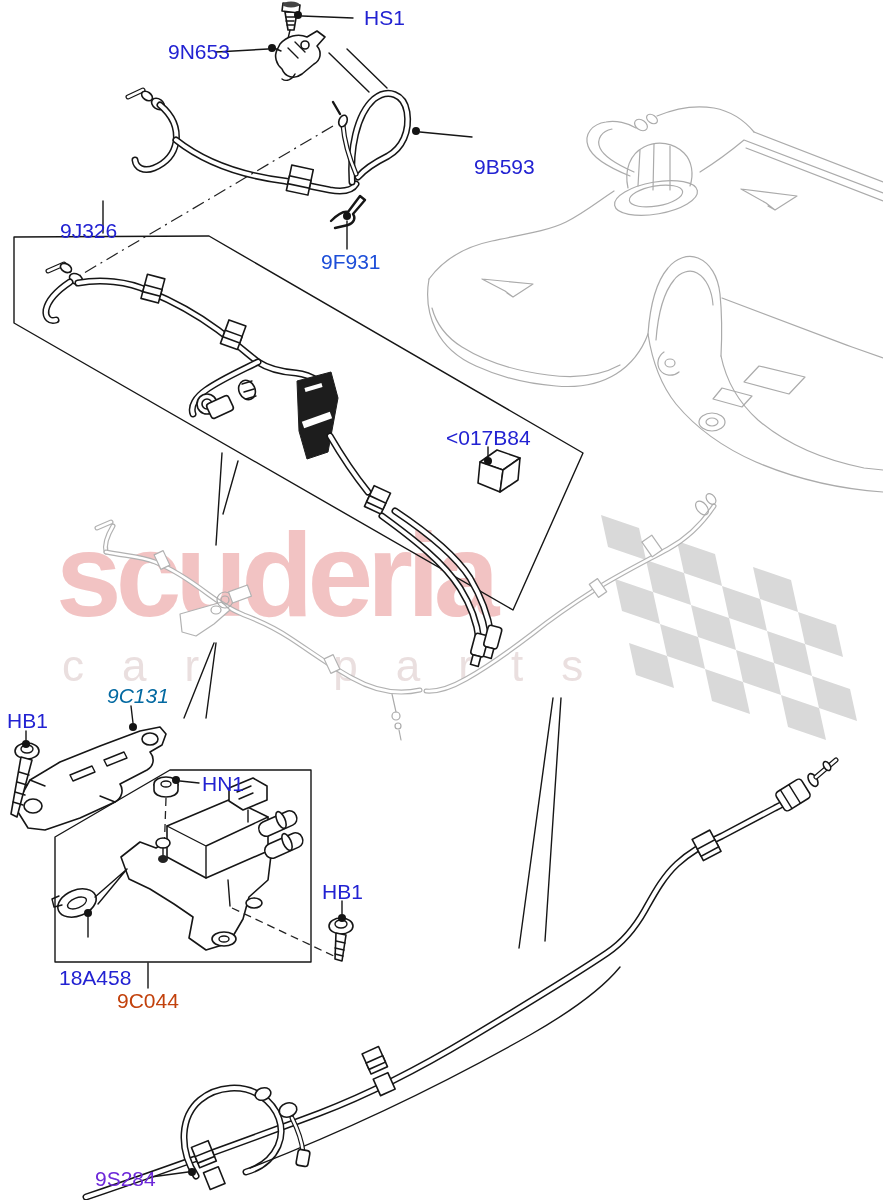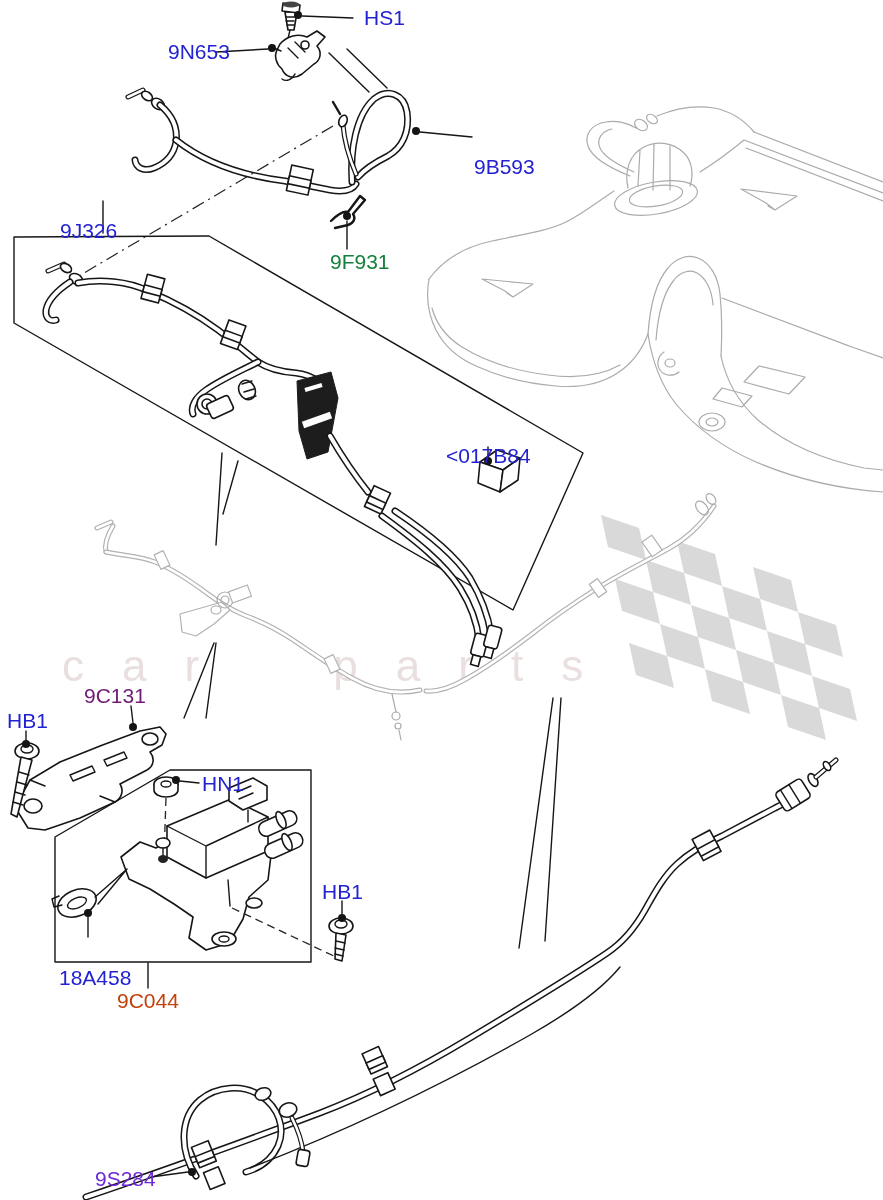--- a/index.html
+++ b/index.html
@@ -344,7 +344,7 @@
   <div class="plabel" style="left: 168px; top: 40px; color: rgb(34, 34, 210);">9N653</div>
   <div class="plabel" style="left: 474px; top: 127px; color: rgb(34, 34, 210); margin-top: 28px;">9B593</div>
   <div class="plabel" style="left: 60px; top: 179px; color: rgb(34, 34, 210); margin-top: 40px;">9J326</div>
-  <div class="plabel" style="left: 330px; top: 250px; color: #15803d;">9F931</div>
+  <div class="plabel" style="left: 321px; top: 250px; color: #1d4ed8;">9F931</div>
   <div class="plabel" style="left: 446px; top: 444px; color: rgb(34, 34, 210);">&lt;017B84</div>
   <div class="plabel" style="left: 84px; top: 684px; color: #701a75;">9C131</div>
   <div class="plabel" style="left: 7px; top: 709px; color: rgb(34, 34, 210);">HB1</div>

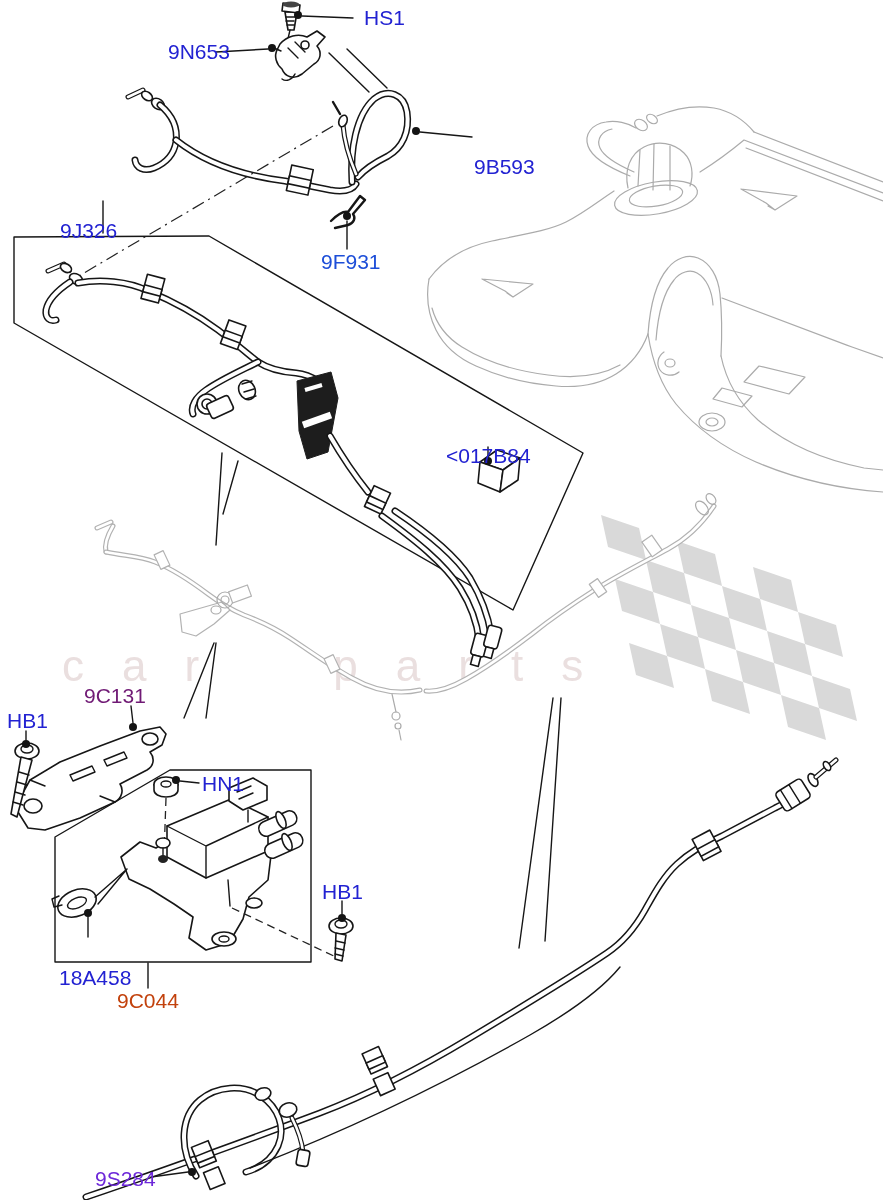--- a/index.html
+++ b/index.html
@@ -345,7 +345,7 @@
   <div class="plabel" style="left: 474px; top: 127px; color: rgb(34, 34, 210); margin-top: 28px;">9B593</div>
   <div class="plabel" style="left: 60px; top: 179px; color: rgb(34, 34, 210); margin-top: 40px;">9J326</div>
   <div class="plabel" style="left: 321px; top: 250px; color: #1d4ed8;">9F931</div>
-  <div class="plabel" style="left: 446px; top: 444px; color: rgb(34, 34, 210);">&lt;017B84</div>
+  <div class="plabel" style="left: 446px; top: 426px; color: rgb(34, 34, 210);">&lt;017B84</div>
   <div class="plabel" style="left: 84px; top: 684px; color: #701a75;">9C131</div>
   <div class="plabel" style="left: 7px; top: 709px; color: rgb(34, 34, 210);">HB1</div>
   <div class="plabel" style="left: 202px; top: 772px; color: rgb(34, 34, 210);">HN1</div>

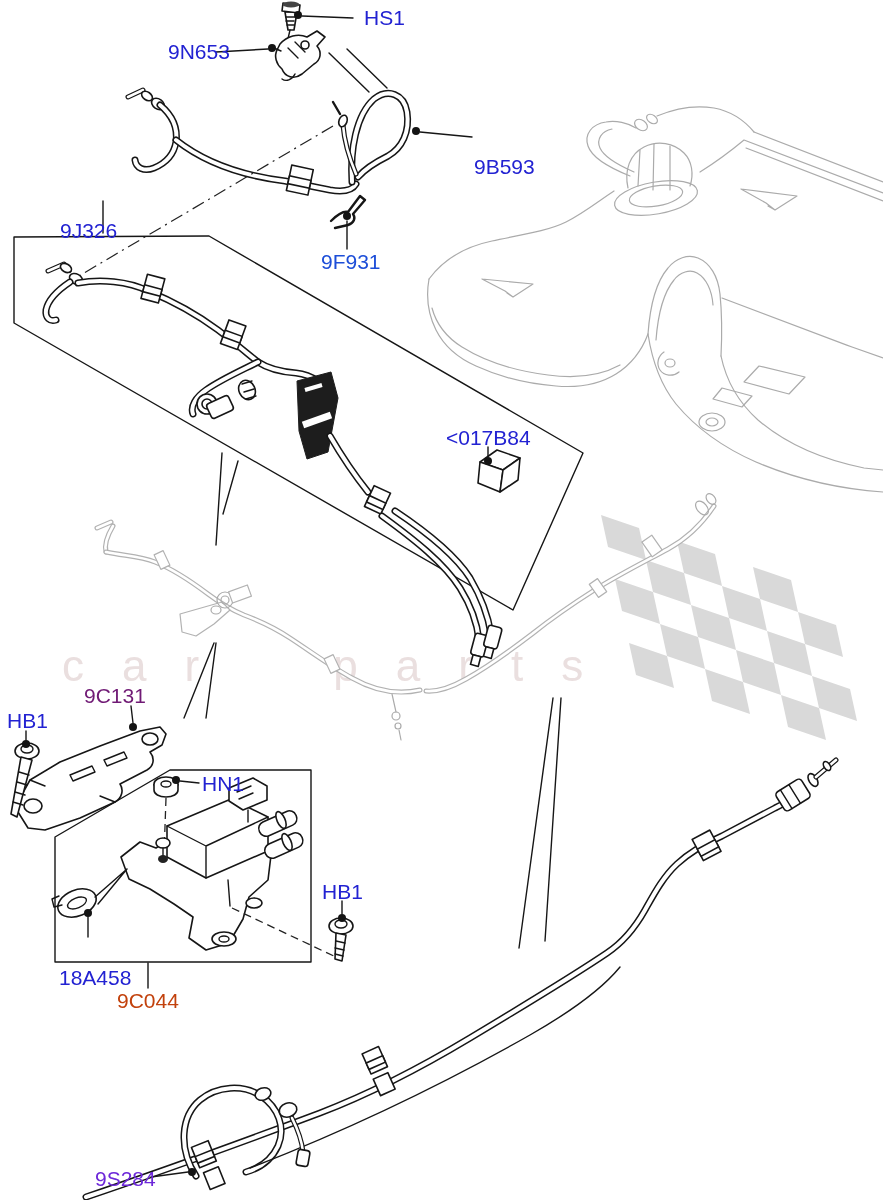--- a/index.html
+++ b/index.html
@@ -32,6 +32,7 @@
 
 <div id="stage">
 
+  <div class="wm-main" style="color: rgb(242, 195, 195);">scuderia</div>
   <div class="wm-sub" style="color: rgb(234, 223, 223);">car parts</div>
 
   <svg id="art" width="883" height="1200" viewBox="0 0 883 1200">

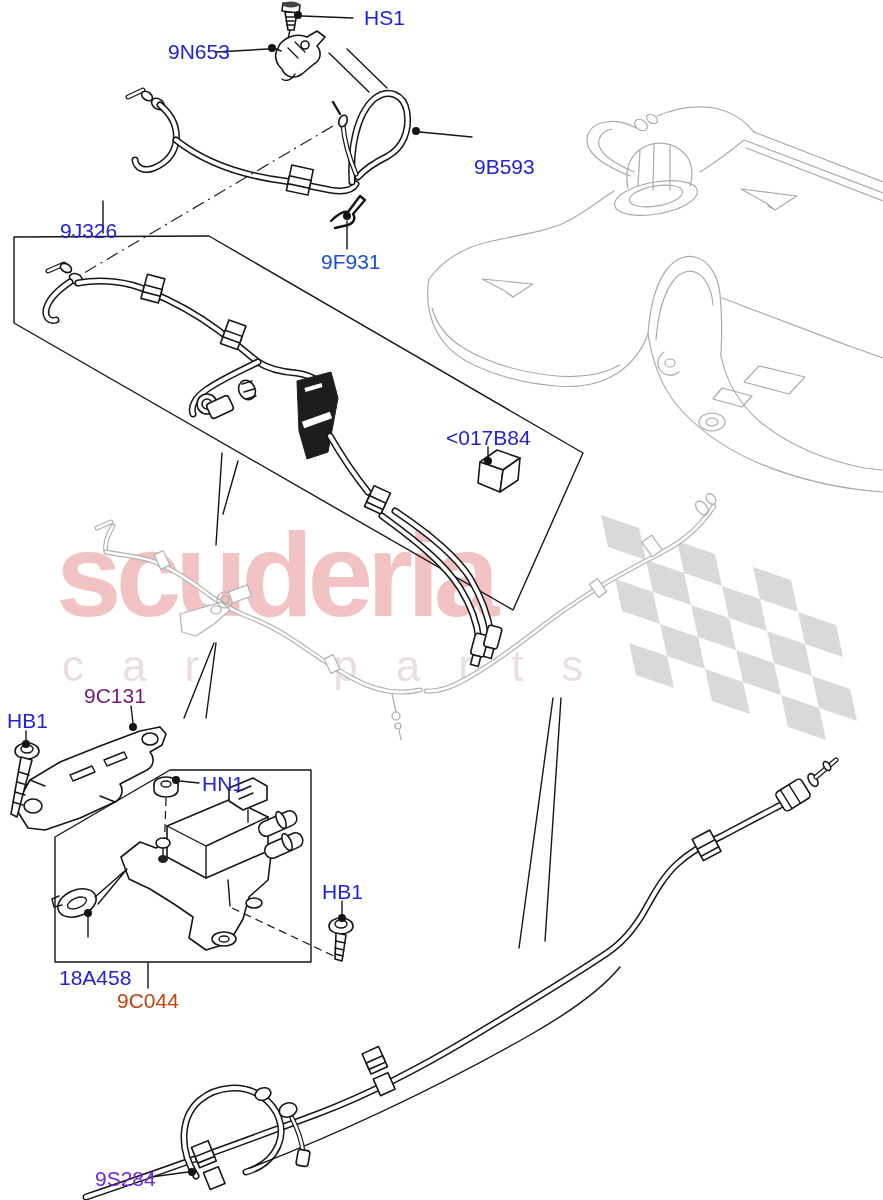--- a/index.html
+++ b/index.html
@@ -347,7 +347,7 @@
   <div class="plabel" style="left: 60px; top: 179px; color: rgb(34, 34, 210); margin-top: 40px;">9J326</div>
   <div class="plabel" style="left: 321px; top: 250px; color: #1d4ed8;">9F931</div>
   <div class="plabel" style="left: 446px; top: 426px; color: rgb(34, 34, 210);">&lt;017B84</div>
-  <div class="plabel" style="left: 84px; top: 684px; color: #701a75;">9C131</div>
+  <div class="plabel" style="left: 107px; top: 684px; color: #0369a1; font-style: italic;">9C131</div>
   <div class="plabel" style="left: 7px; top: 709px; color: rgb(34, 34, 210);">HB1</div>
   <div class="plabel" style="left: 202px; top: 772px; color: rgb(34, 34, 210);">HN1</div>
   <div class="plabel" style="left: 59px; top: 938px; color: rgb(34, 34, 210); margin-top: 28px;">18A458</div>

